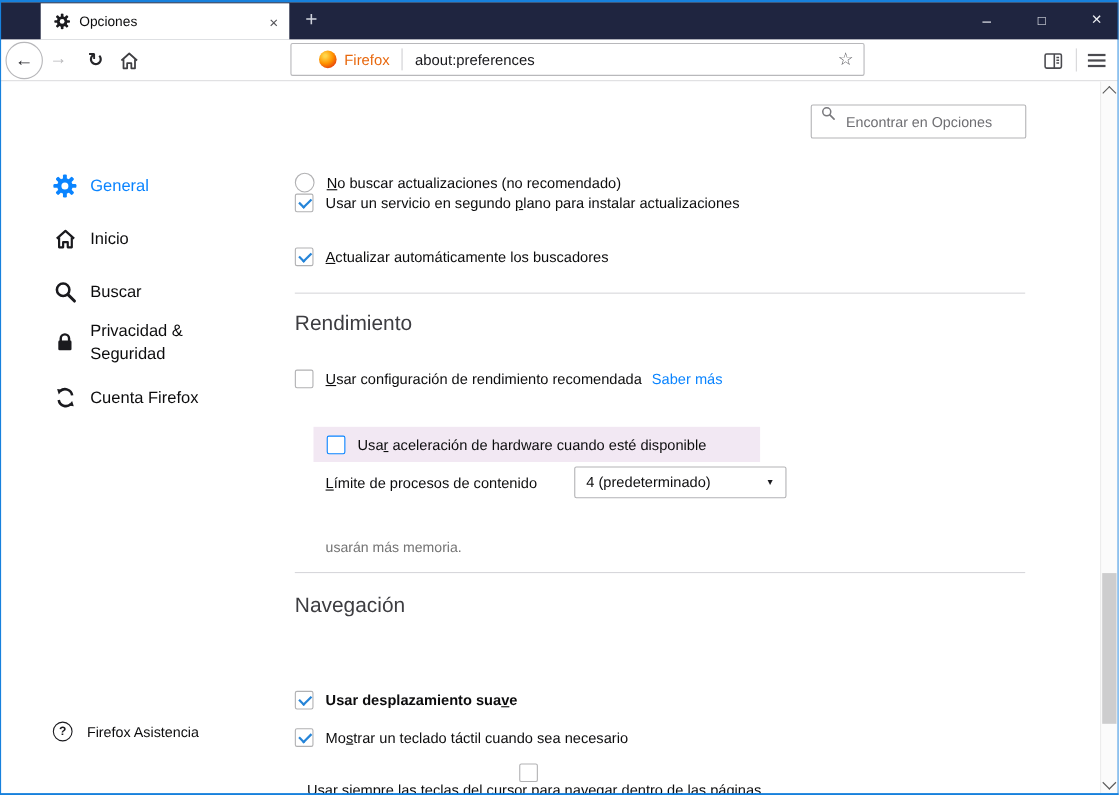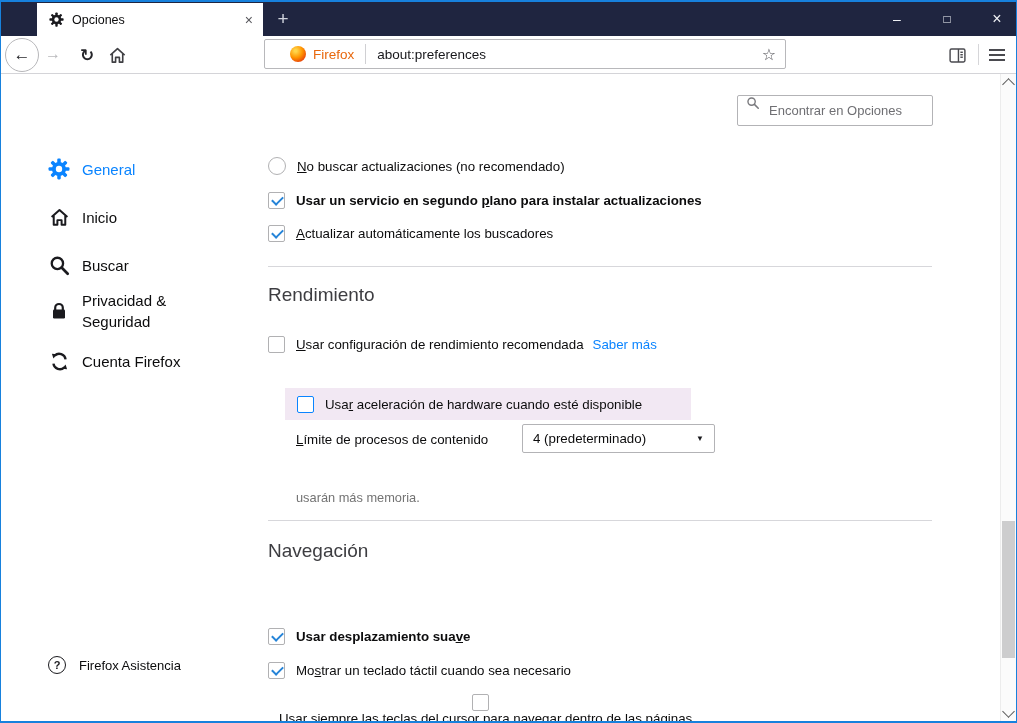--- a/index.html
+++ b/index.html
@@ -217,7 +217,7 @@
     <span class="label"><span class="key">N</span><span>o buscar actualizaciones (no recomendado)</span></span>
   </div>
 
-  <div class="abs row ckrow" style="top:117px;font-weight:bold;">
+  <div class="abs row ckrow" style="top:101px;">
     <span class="checkbox checked"></span>
     <span class="label"><span>Usar un servicio en segundo </span><span class="key">p</span><span>lano para instalar actualizaciones</span></span>
   </div>

